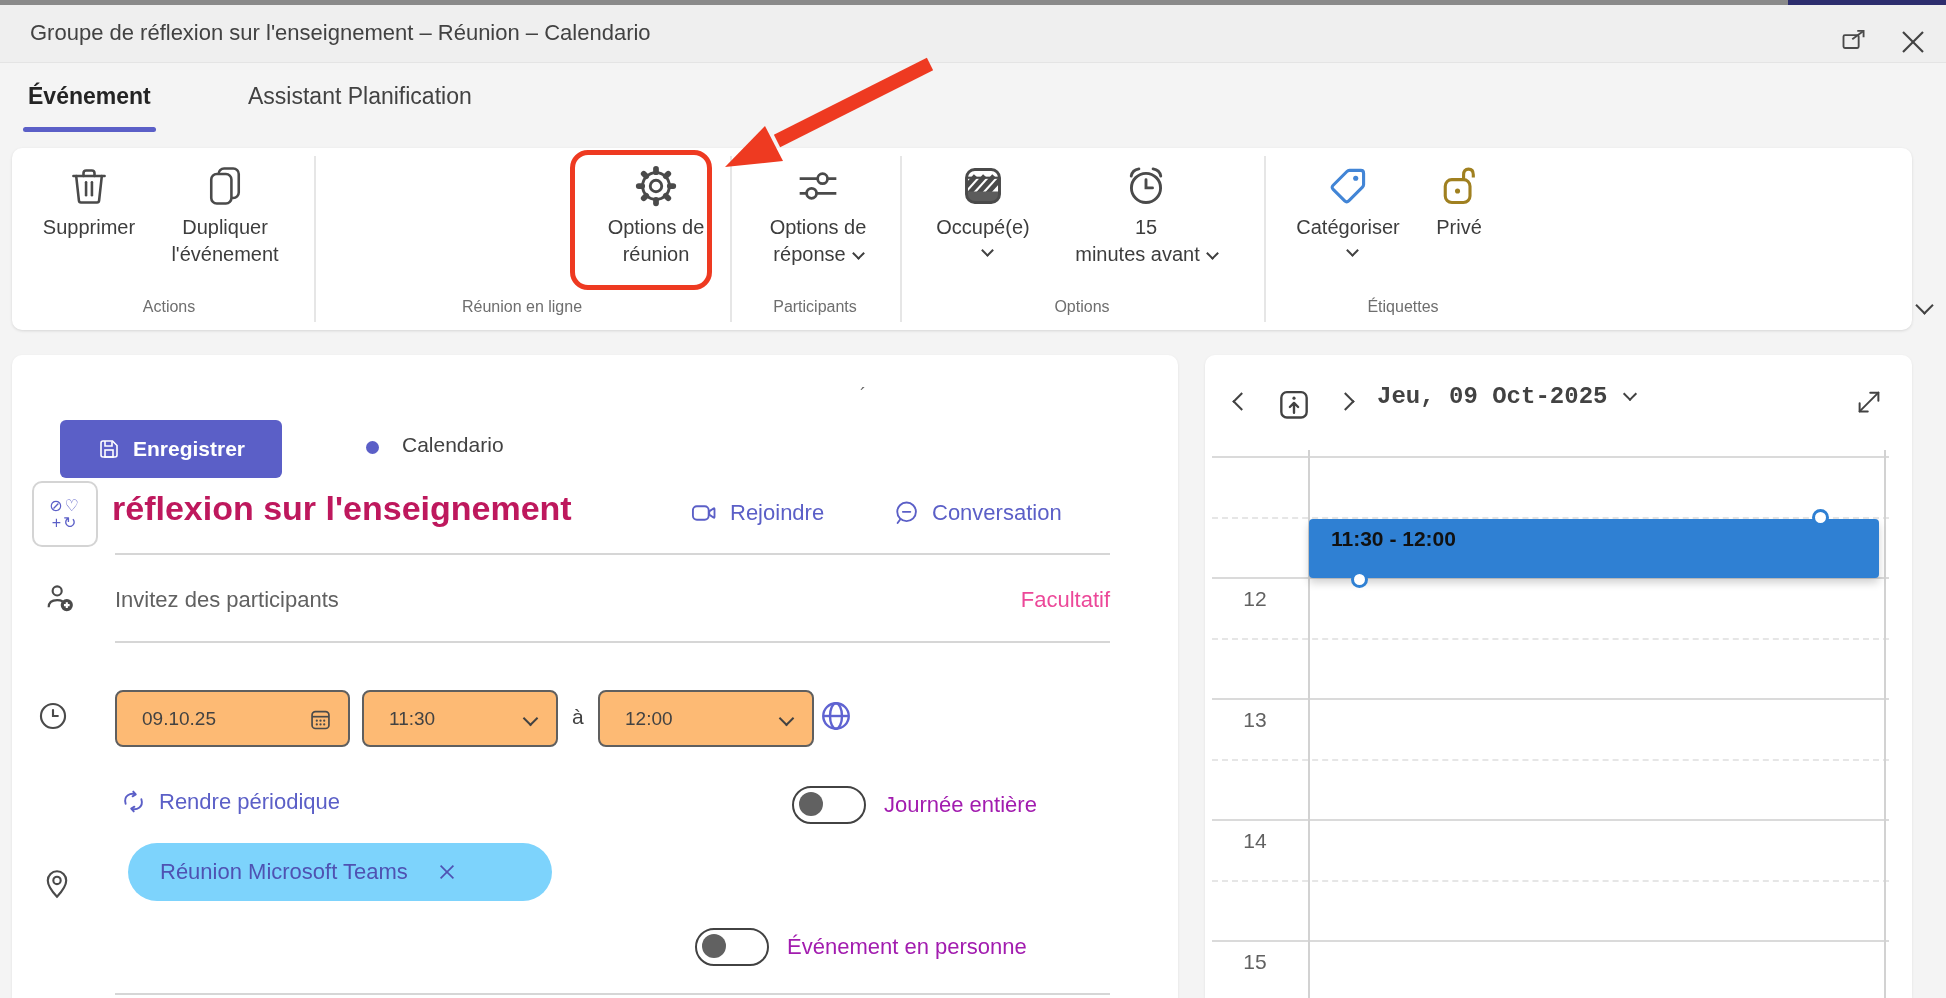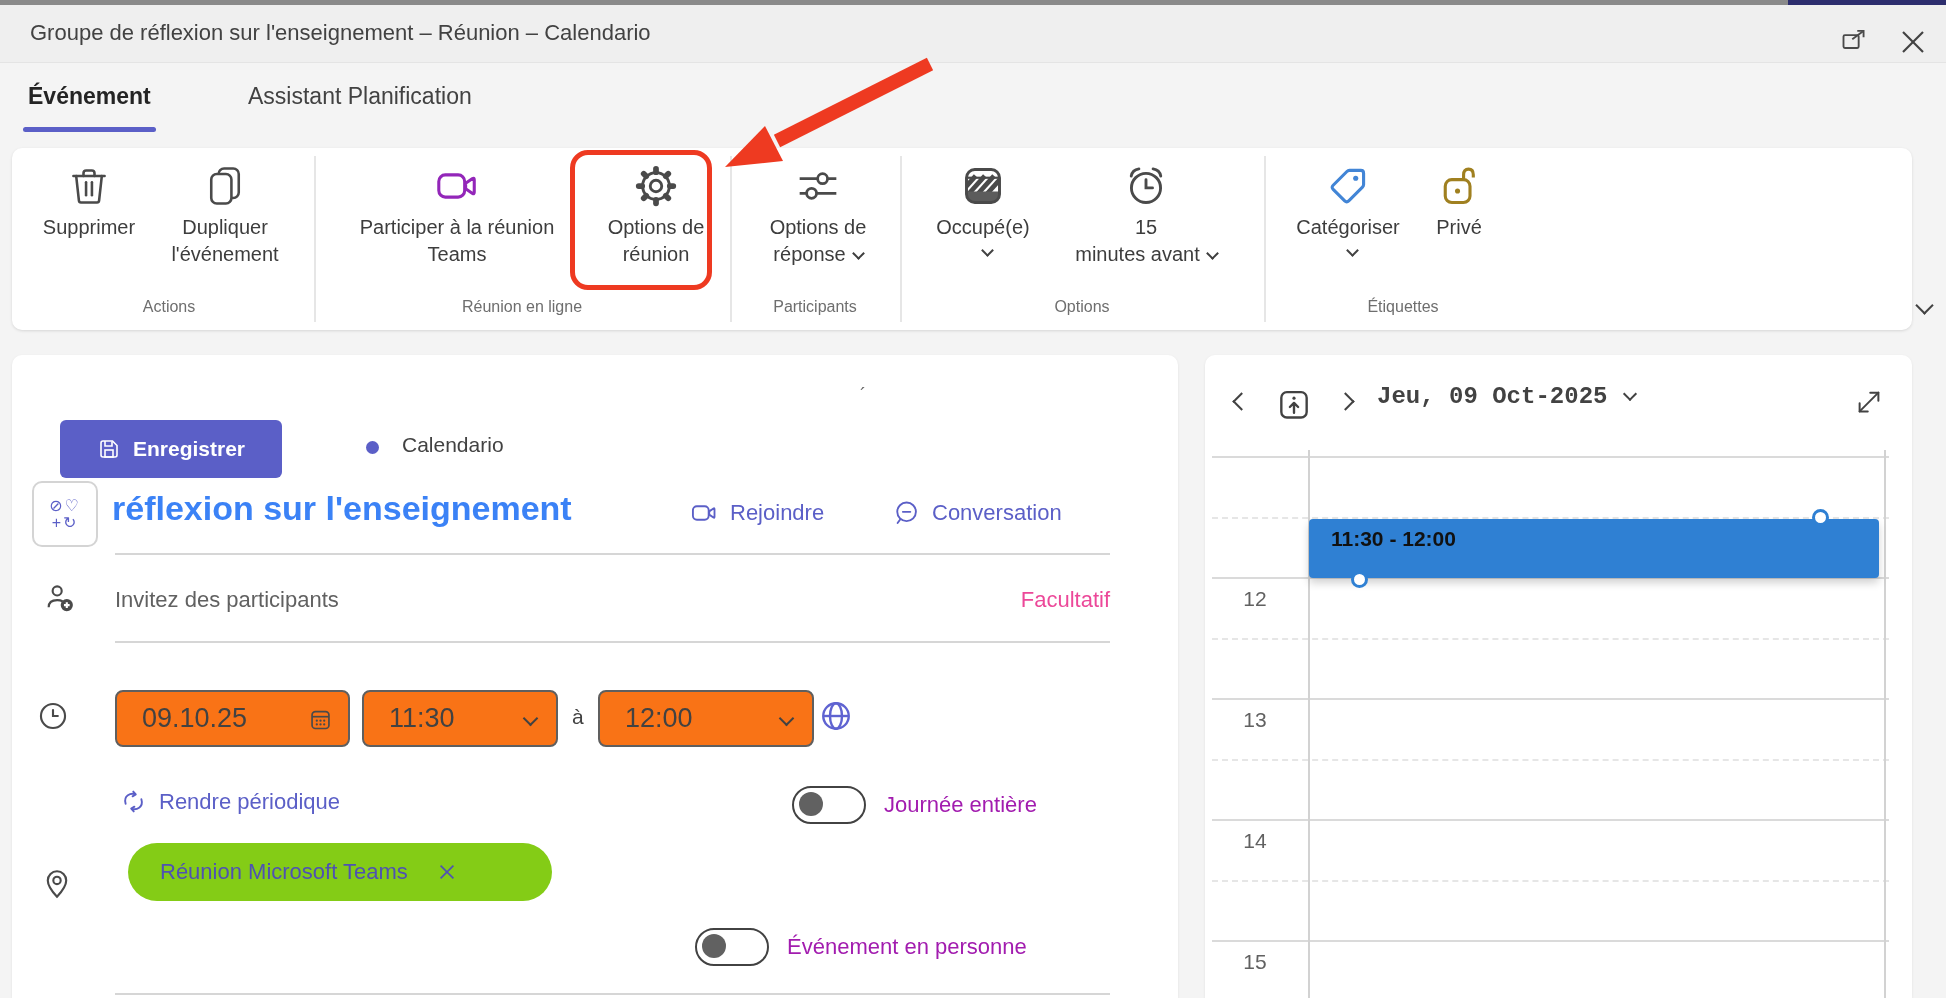--- a/index.html
+++ b/index.html
@@ -147,16 +147,6 @@
     <span class="lbl">l'événement</span>
   </div>
 
-  <div class="rbtn" style="left:320px;width:250px">
-    <div class="ic">
-      <svg width="46" height="46" viewBox="0 0 24 24" fill="none" stroke="#9326b9" stroke-width="1.6" stroke-linejoin="round">
-        <rect x="2.5" y="6.2" width="13.5" height="11.6" rx="3.4"></rect>
-        <path d="M16.5 10.6 L20.1 8.1 Q21 7.6 21 8.7 V15.3 Q21 16.4 20.1 15.9 L16.5 13.4 Z"></path>
-      </svg>
-    </div>
-    <span class="lbl">Participer à la réunion</span>
-    <span class="lbl">Teams</span>
-  </div>
 
   <div class="rbtn" style="left:577px;width:134px">
     <div class="ic">

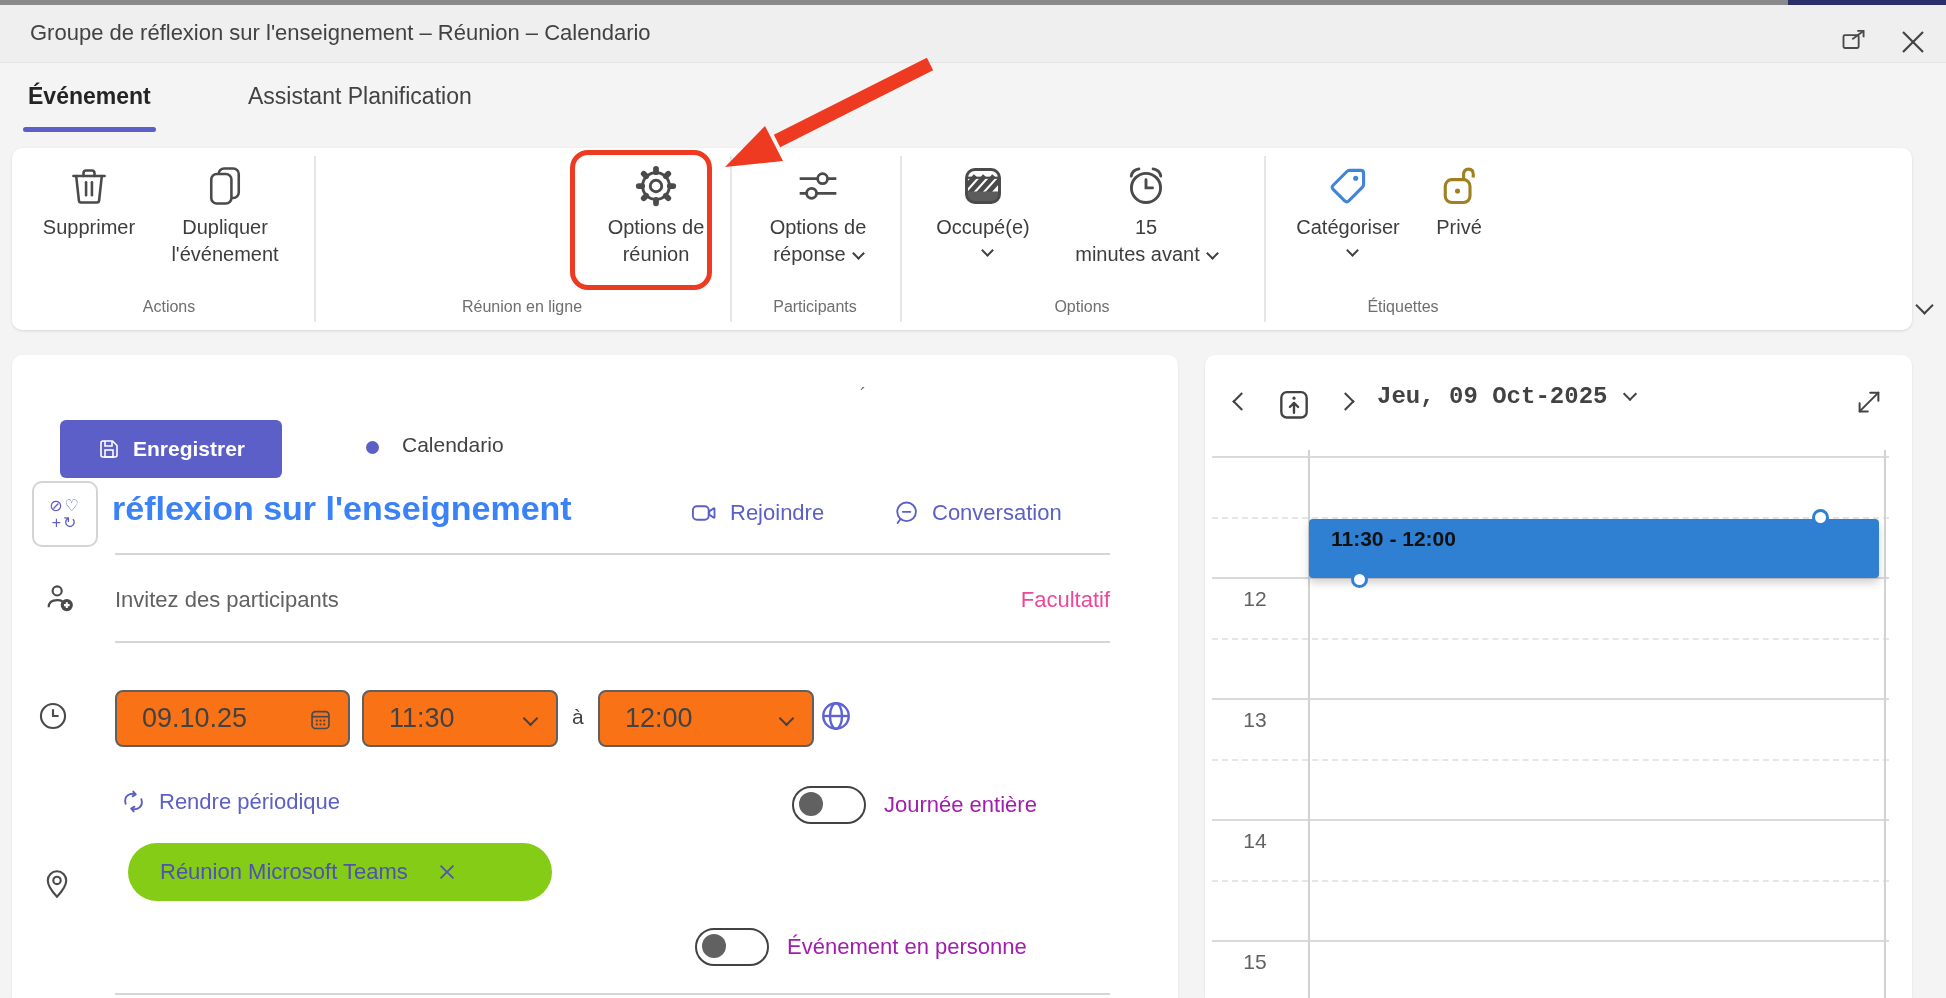--- a/index.html
+++ b/index.html
@@ -54,7 +54,7 @@
   .calname { position:absolute; left:390px; top:78px; font-size:21px; color:#424242; cursor:pointer; }
   .stray { position:absolute; left:848px; top:30px; font-size:18px; color:#666; }
   .symbtn { position:absolute; left:20px; top:126px; width:66px; height:66px; border:2px solid #d4d4d4; border-radius:10px; display:flex; flex-direction:column; align-items:center; justify-content:center; color:#5b5fc7; font-size:16px; line-height:17px; letter-spacing:2px; cursor:pointer; }
-  .evtitle { position:absolute; left:100px; top:134px; font-size:34px; font-weight:bold; color:#3b82f6; white-space:nowrap; cursor:text; }
+  .evtitle { position:absolute; left:100px; top:134px; font-size:34px; font-weight:bold; color:#be185d; white-space:nowrap; cursor:text; }
   .link { color:#5b5fc7; font-size:22px; display:flex; align-items:center; gap:12px; cursor:pointer; white-space:nowrap; }
   .joinlink { position:absolute; left:678px; top:144px; }
   .chatlink { position:absolute; left:880px; top:144px; }

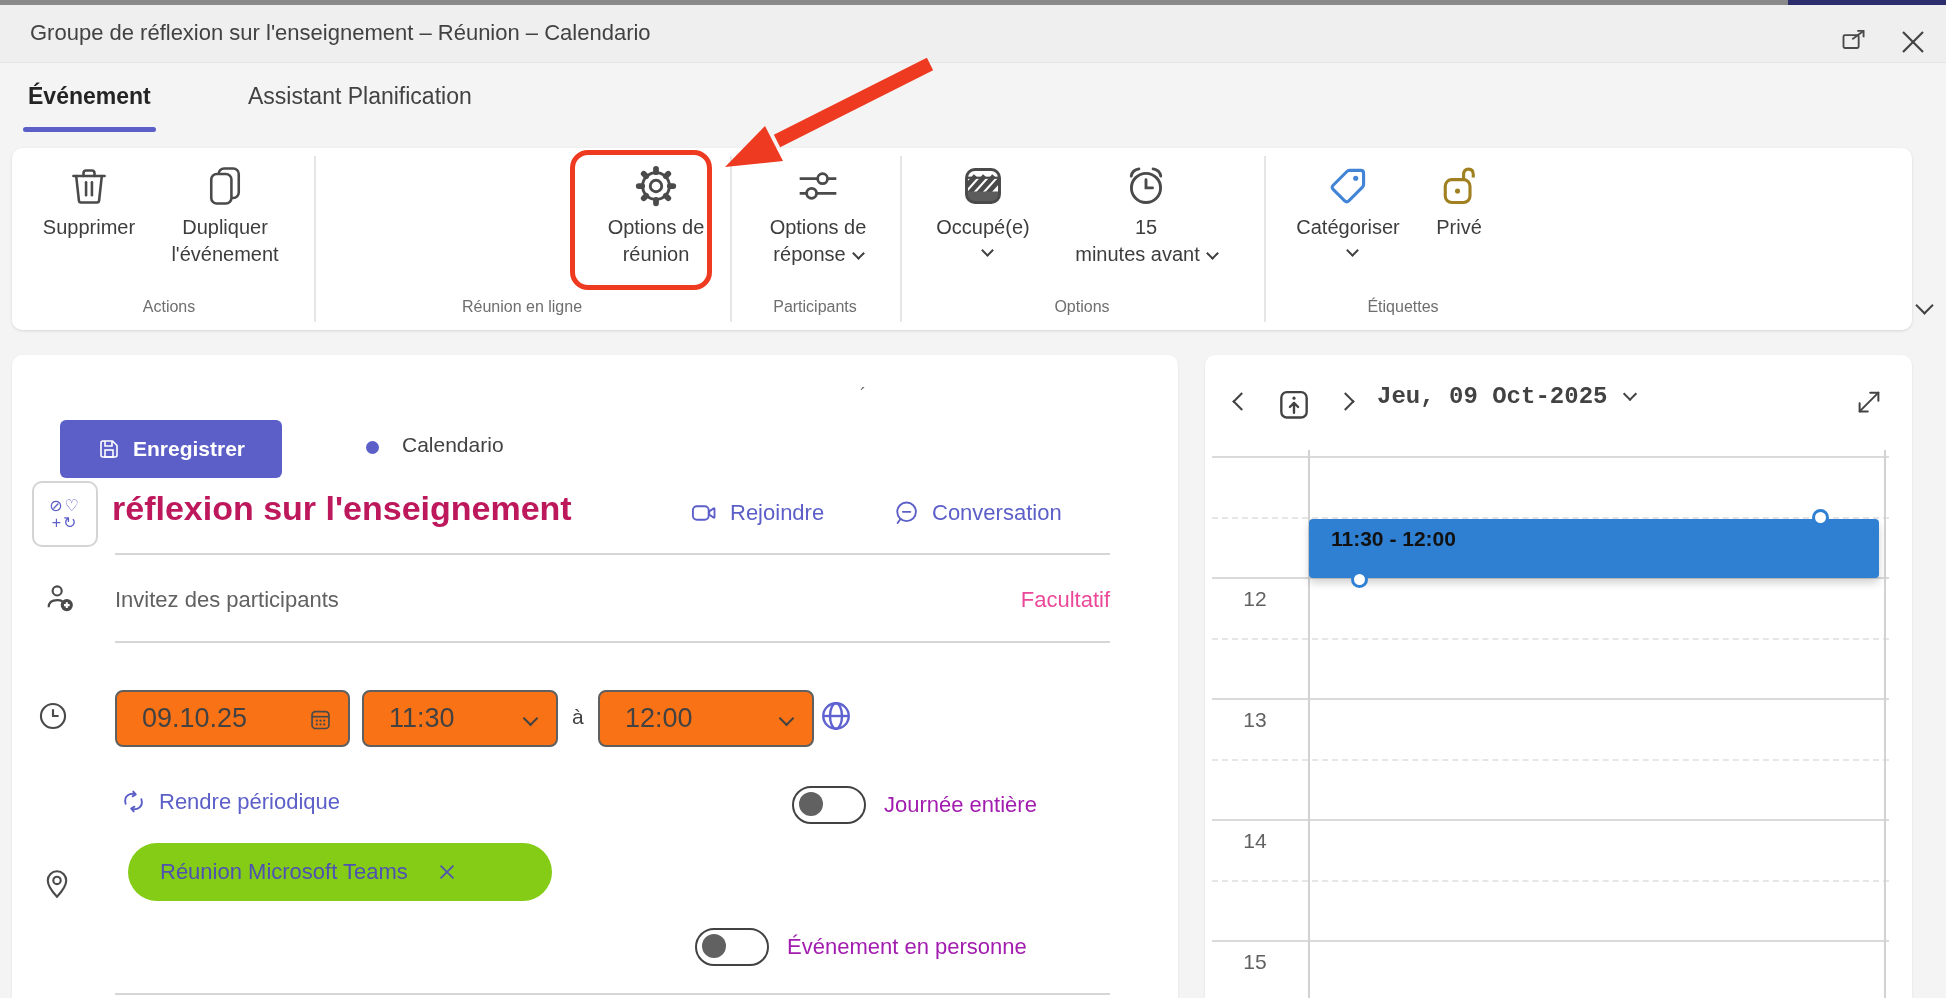--- a/index.html
+++ b/index.html
@@ -61,7 +61,7 @@
   .hdiv { position:absolute; left:103px; width:995px; height:2px; background:#d6d6d6; }
   .ghosttext { position:absolute; left:103px; font-size:22px; color:#616161; cursor:text; }
   .optional { position:absolute; right:68px; top:232px; font-size:22px; color:#ec4899; cursor:pointer; }
-  .field { position:absolute; top:335px; height:57px; border:2px solid #5f5f5f; border-radius:8px; background:#f97316; font-size:27px; color:#424242; display:flex; align-items:center; cursor:pointer; }
+  .field { position:absolute; top:335px; height:57px; border:2px solid #5f5f5f; border-radius:8px; background:#fdba74; font-size:19px; color:#424242; display:flex; align-items:center; cursor:pointer; }
   .field .val { margin-left:25px; }
   .tolabel { position:absolute; left:560px; top:350px; font-size:21px; }
   .rowicon { position:absolute; }

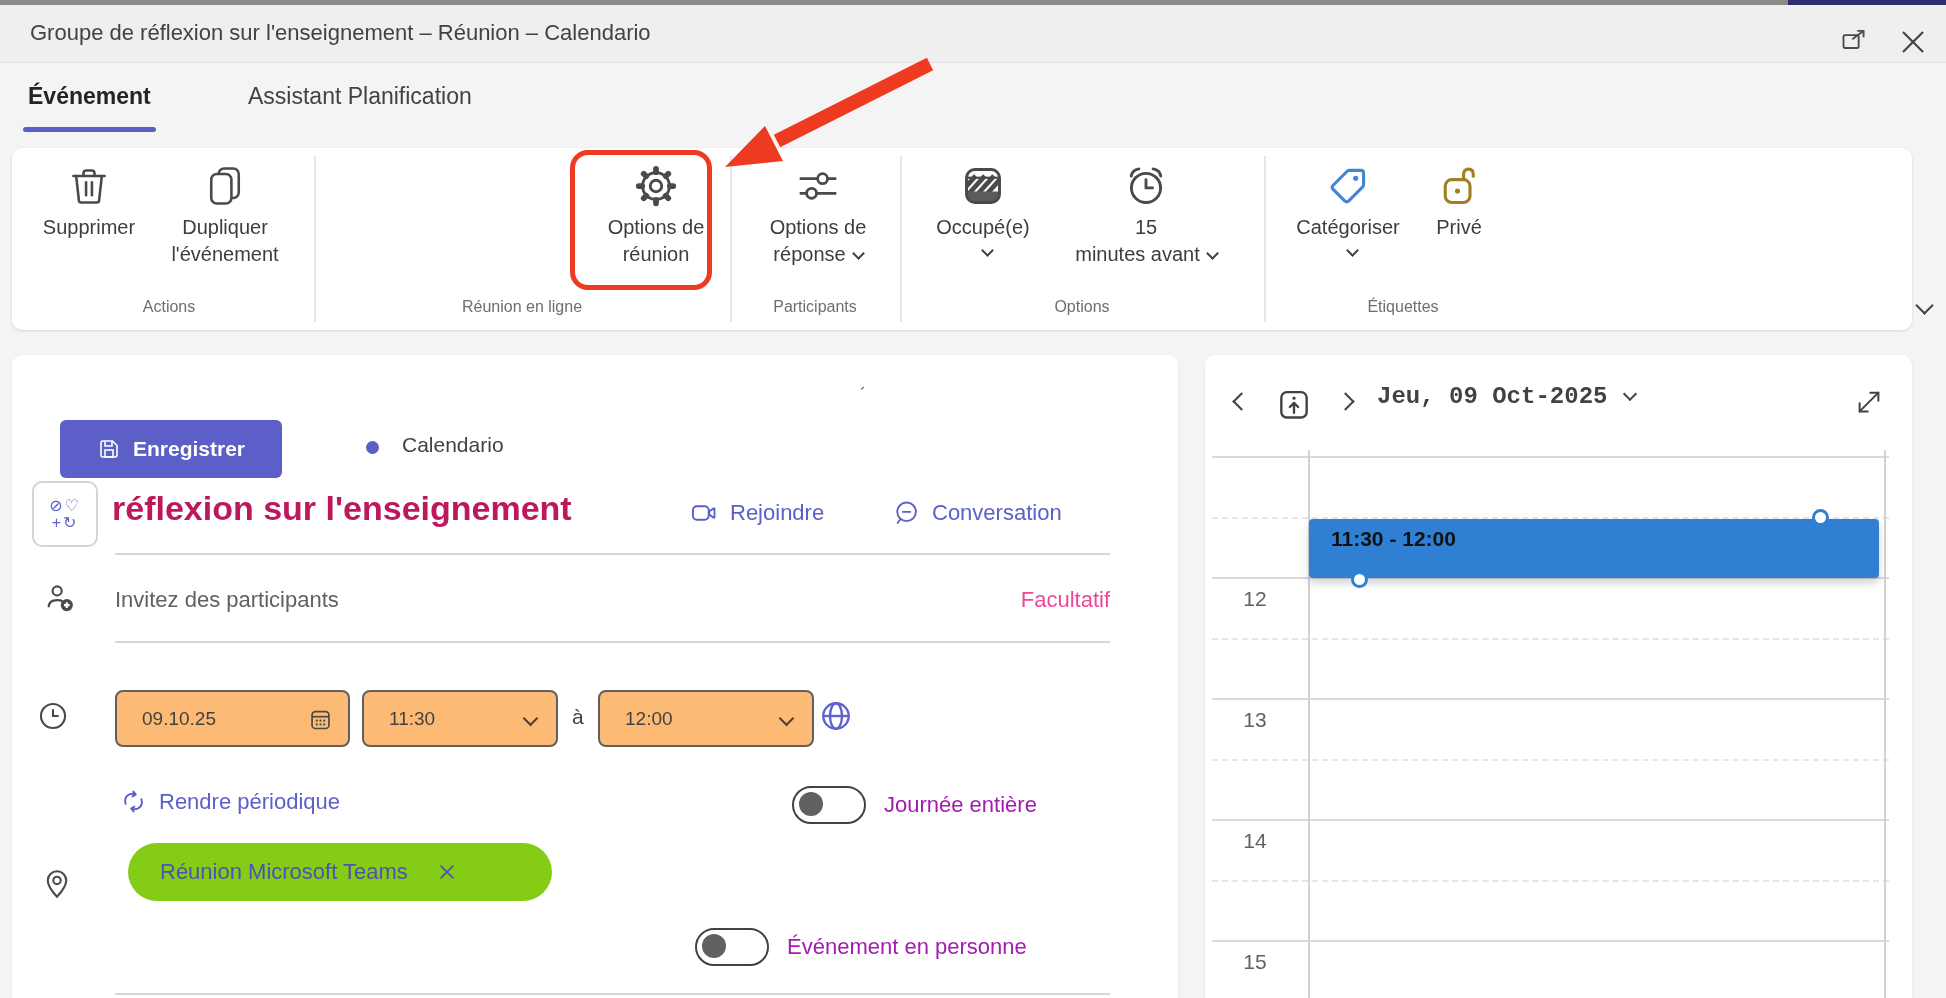--- a/index.html
+++ b/index.html
@@ -69,7 +69,7 @@
   .toggle { position:absolute; width:74px; height:38px; border:2.5px solid #424242; border-radius:20px; background:#fff; cursor:pointer; }
   .toggle::after { content:''; position:absolute; left:5px; top:4px; width:24px; height:24px; border-radius:50%; background:#616161; }
   .tglbl { position:absolute; font-size:22px; color:#a21caf; }
-  .chip { position:absolute; left:116px; top:488px; width:424px; height:58px; background:#84cc16; border-radius:29px; display:flex; align-items:center; cursor:default; }
+  .chip { position:absolute; left:116px; top:488px; width:424px; height:58px; background:#7dd3fc; border-radius:29px; display:flex; align-items:center; cursor:default; }
   .chip .ctext { margin-left:32px; font-size:22px; color:#4f52b2; }
   .chip .cx { margin-left:28px; cursor:pointer; display:flex; }
 

